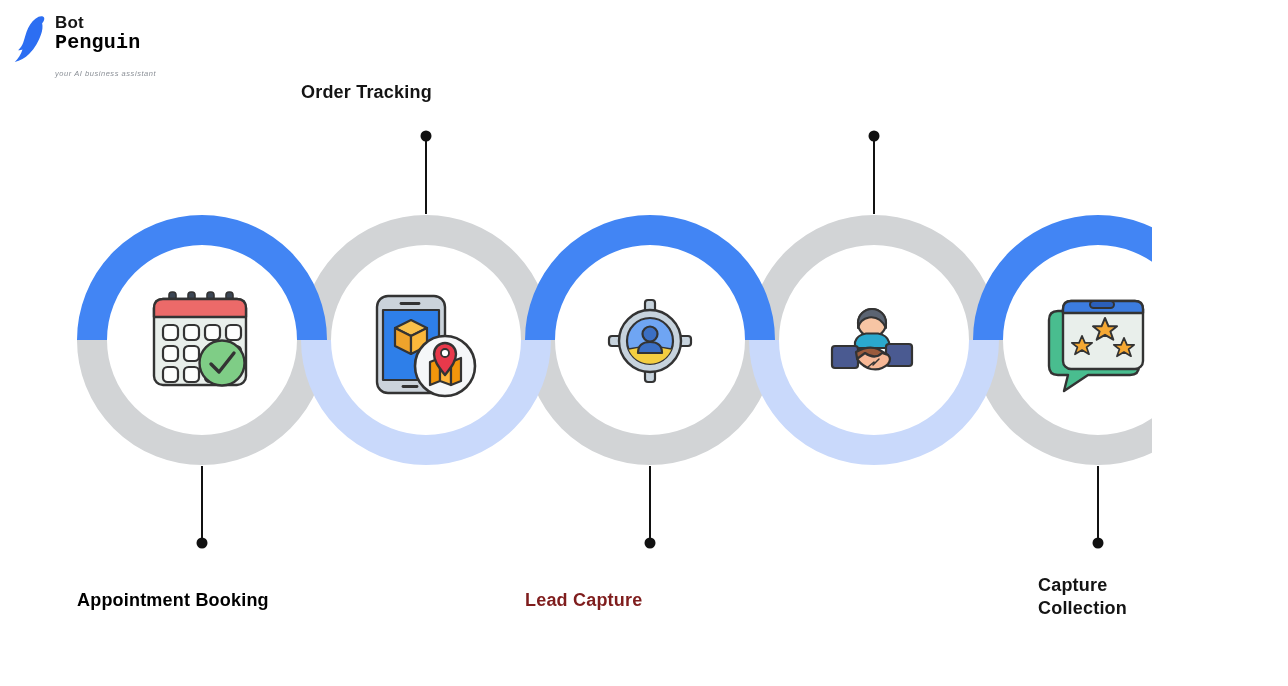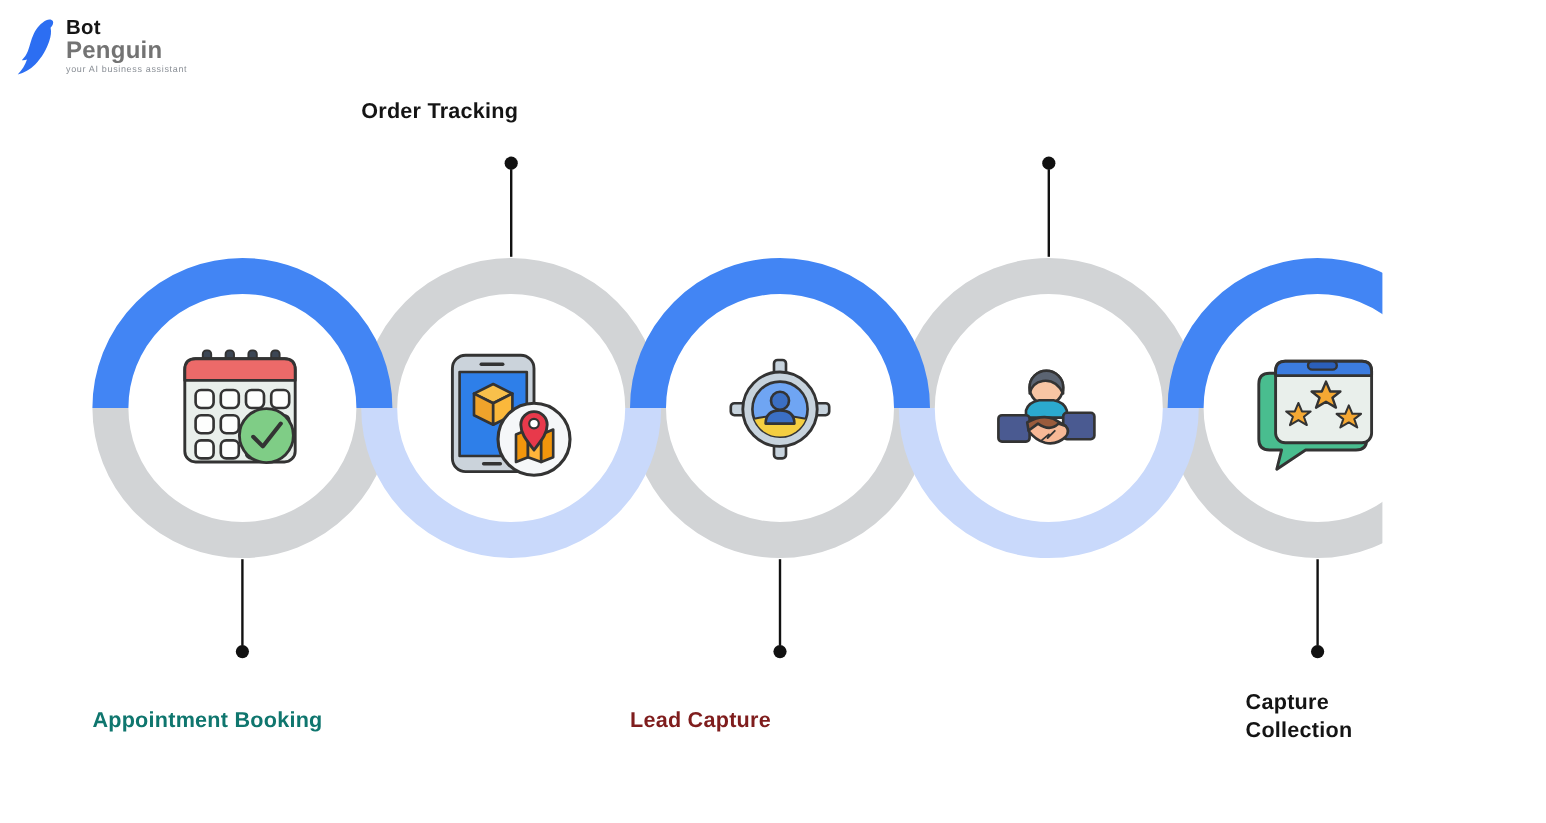--- a/index.html
+++ b/index.html
@@ -37,7 +37,7 @@
     </svg>
     <div class="logo-text">
       <span class="logo-bot">Bot</span>
-      <span class="logo-penguin" style="color: #737373;">Penguin</span>
+      <span class="logo-penguin" style="color: #000000; font-family: Liberation Mono, monospace;">Penguin</span>
       <span class="logo-tagline">your AI business assistant</span>
     </div>
   </div>

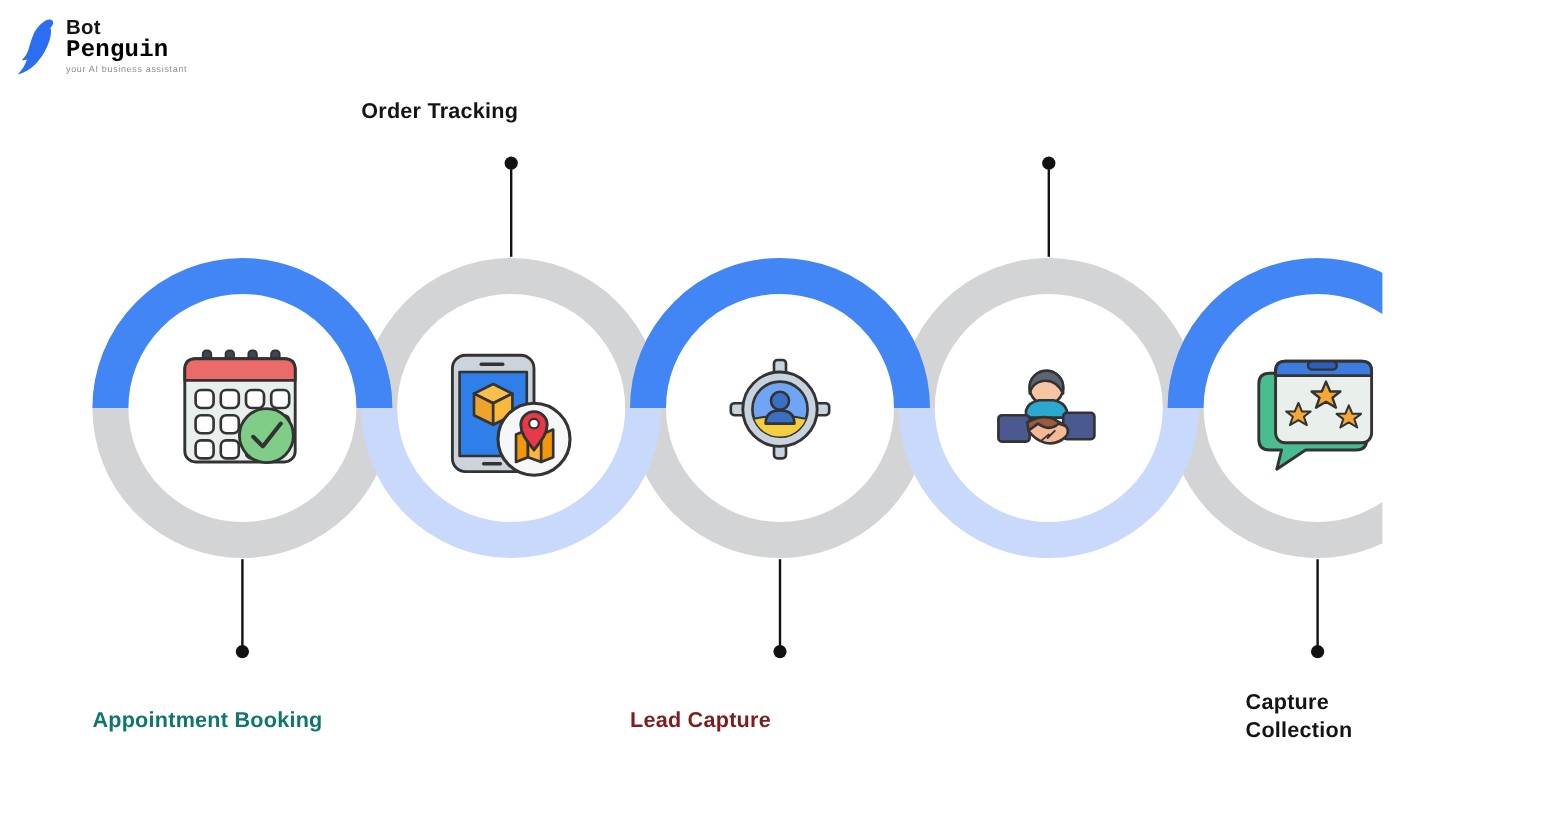--- a/index.html
+++ b/index.html
@@ -24,7 +24,7 @@
   .logo-text{display:flex;flex-direction:column;}
   .logo-bot{font-weight:bold;font-size:17px;line-height:18px;color:#151515;letter-spacing:.2px;}
   .logo-penguin{font-weight:bold;font-size:20px;line-height:21px;letter-spacing:.2px;}
-  .logo-tagline{font-size:7.5px;color:#8a8f96;letter-spacing:.55px;margin-top:0;white-space:nowrap;}
+  .logo-tagline{font-style:italic;font-size:7.5px;color:#8a8f96;letter-spacing:.55px;margin-top:16px;white-space:nowrap;}
 </style>
 </head>
 <body>

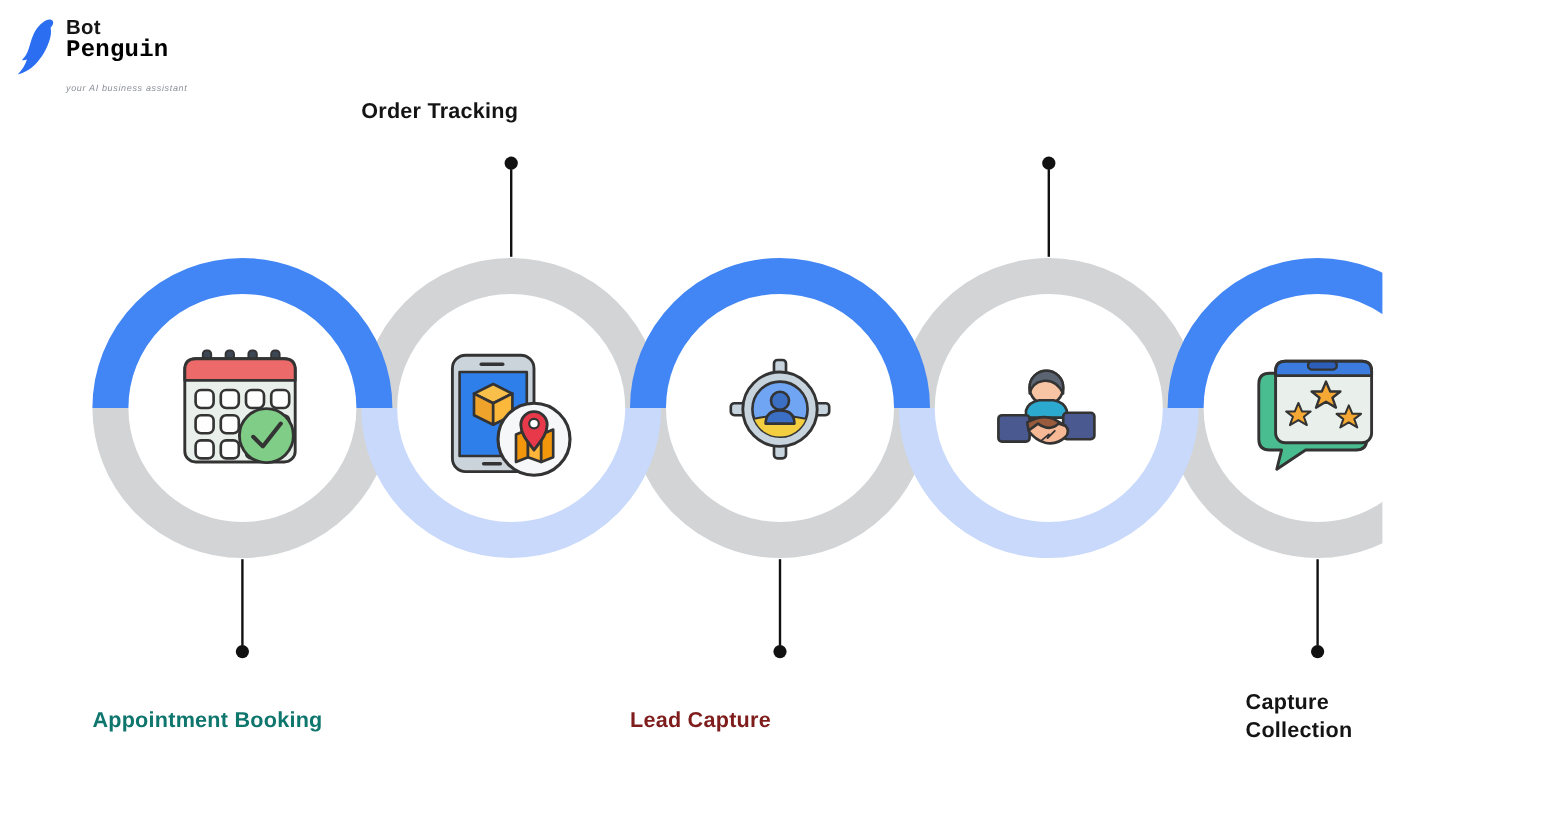--- a/index.html
+++ b/index.html
@@ -155,7 +155,7 @@
     </g>
   </svg>
 
-  <div class="step-label" style="left: 77px; top: 589px; width: 250px; color: #0f766e;">Appointment Booking</div>
+  <div class="step-label" style="left: 77px; top: 589px; width: 250px; color: #000000;">Appointment Booking</div>
   <div class="step-label" style="left: 301px; top: 81px; width: 250px; color: rgb(20, 20, 20);">Order Tracking</div>
   <div class="step-label" style="left: 525px; top: 589px; width: 250px; color: #7f1d1d;">Lead Capture</div>
   <div class="step-label two-line" style="left: 1038px; top: 574px; width: 120px; color: rgb(20, 20, 20);">Capture Collection</div>

